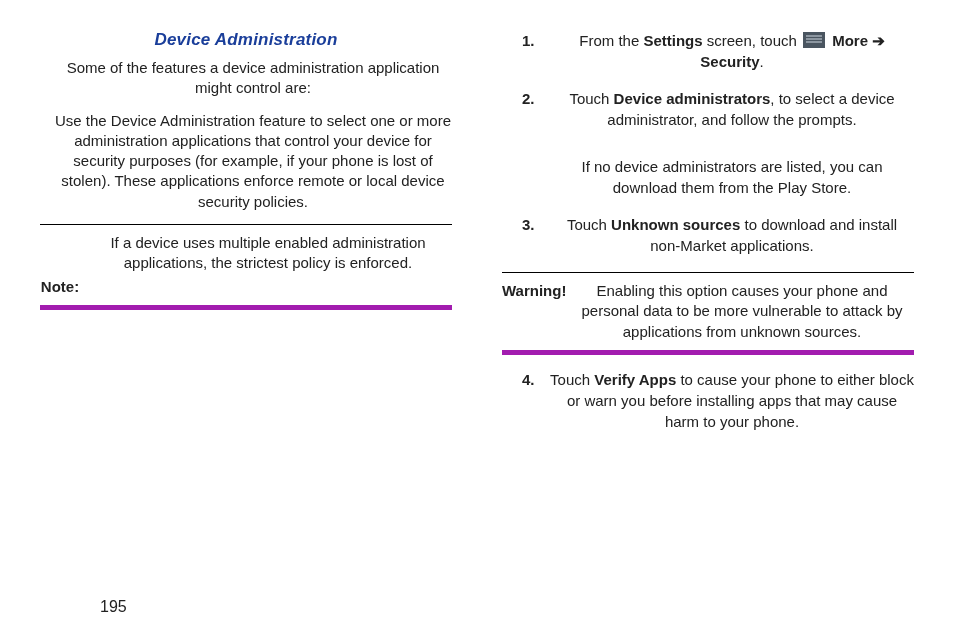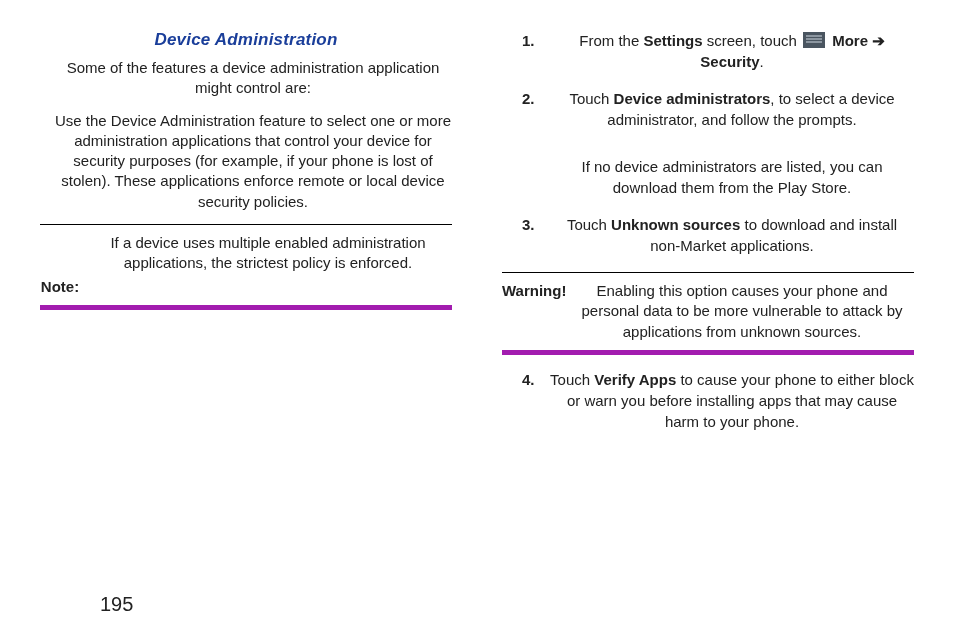--- a/index.html
+++ b/index.html
@@ -111,7 +111,7 @@
     position: absolute;
     bottom: 20px;
     left: 100px;
-    font-size: 20px;
+    font-size: 16px;
   }
   body, .para, .ol li, .bullets li, .note-line, .warn-line, .heading {
     font-family: "Arial Narrow", Arial, Helvetica, sans-serif;

